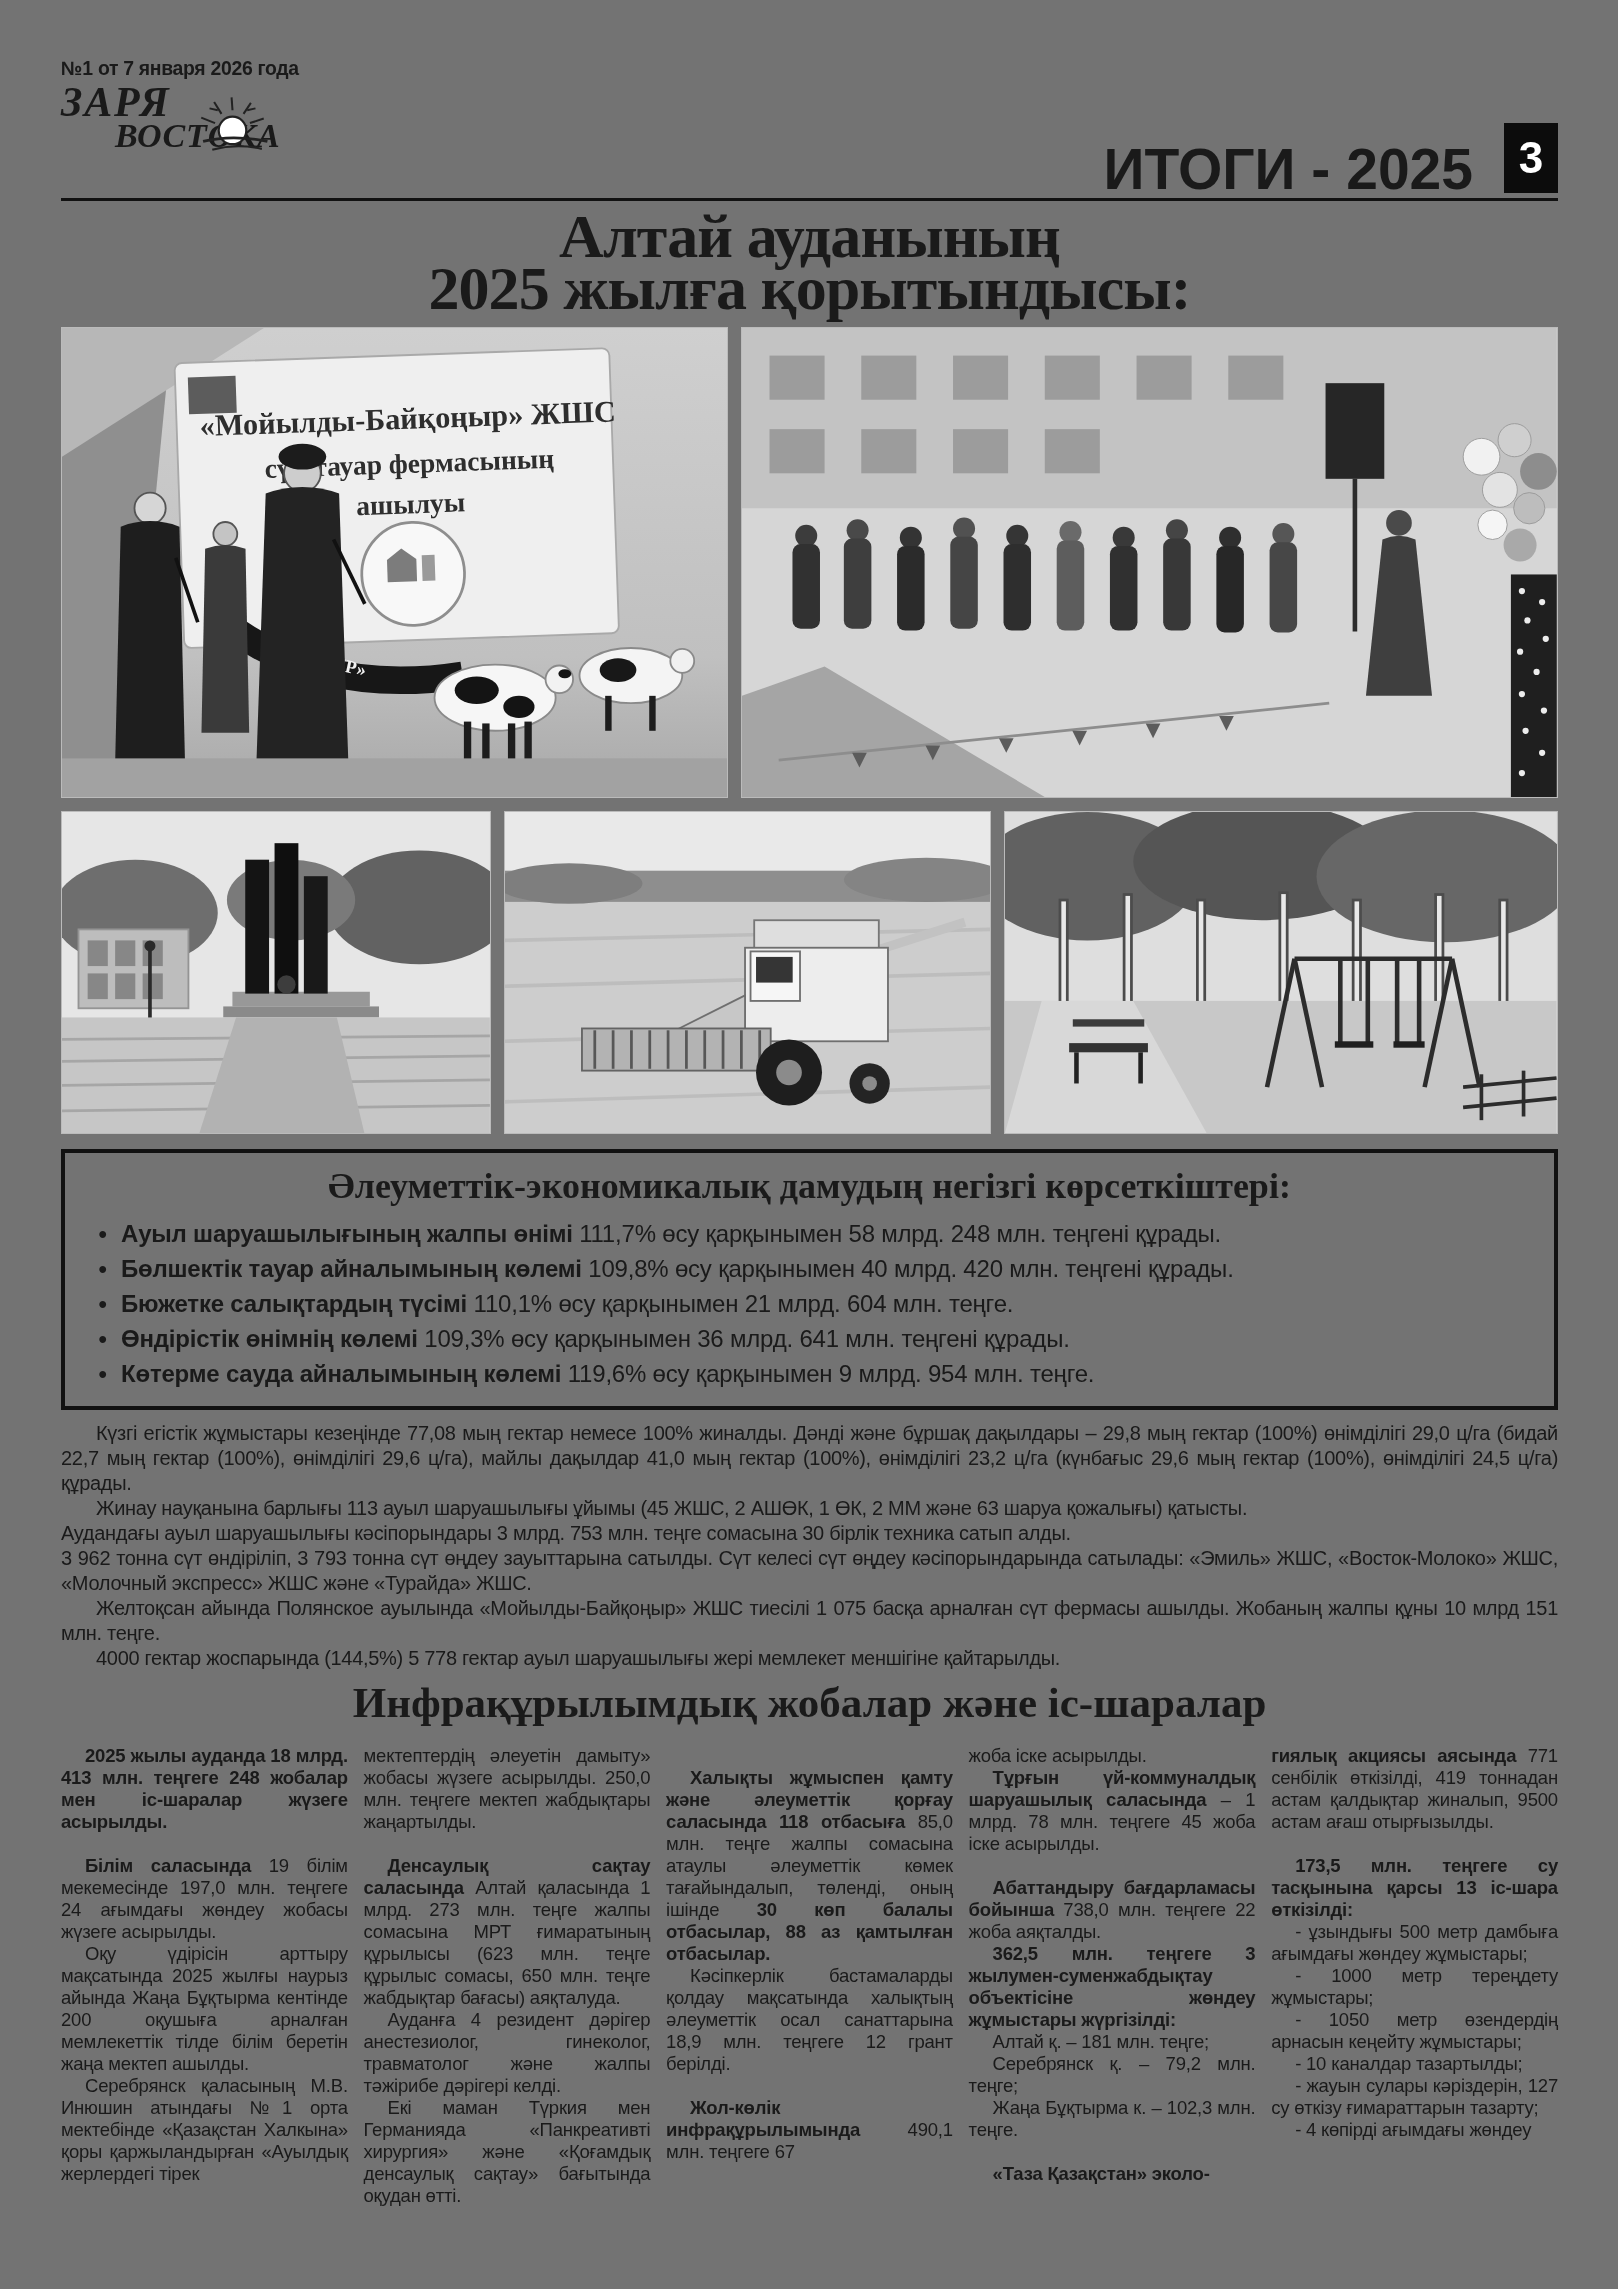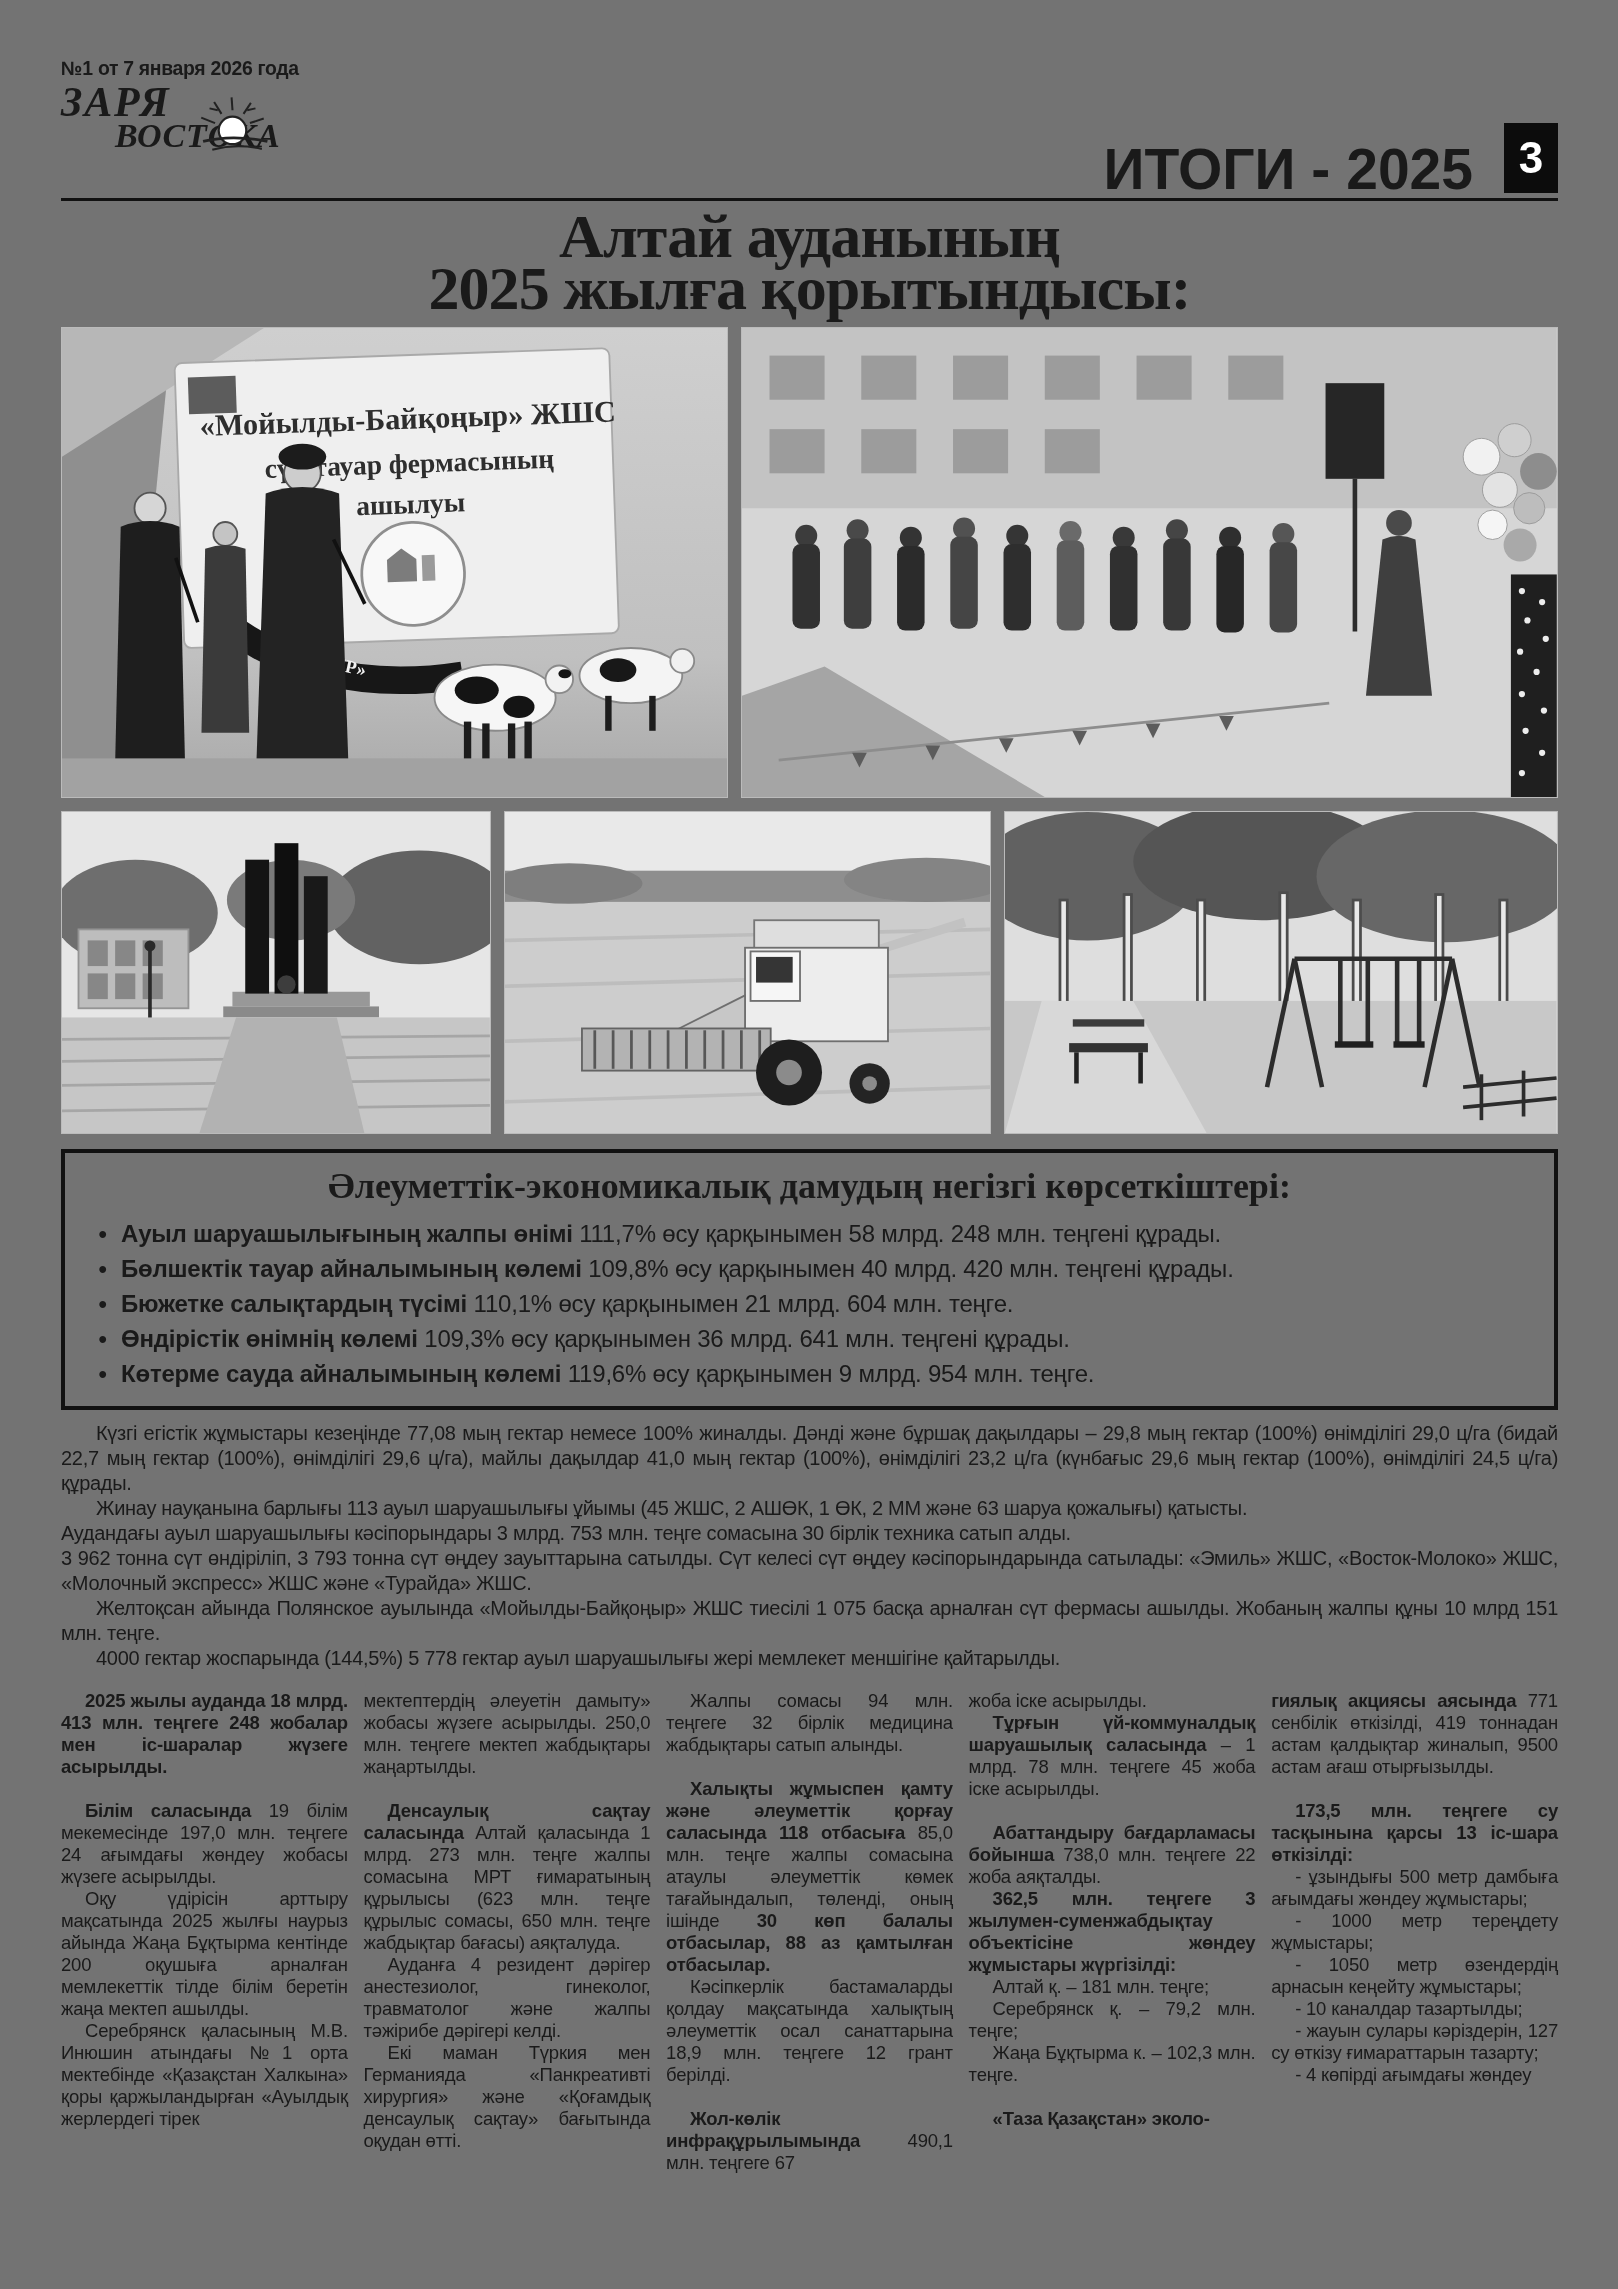--- a/index.html
+++ b/index.html
@@ -391,6 +391,7 @@
       <p class="ind">4000 гектар жоспарында (144,5%) 5 778 гектар ауыл шаруашылығы жері мемлекет меншігіне қайтарылды.</p>
     </div>
 
+  <div class="subsection-title">Инфрақұрылымдық жобалар және іс-шаралар</div>
 
   <div class="columns">
     <div class="col">

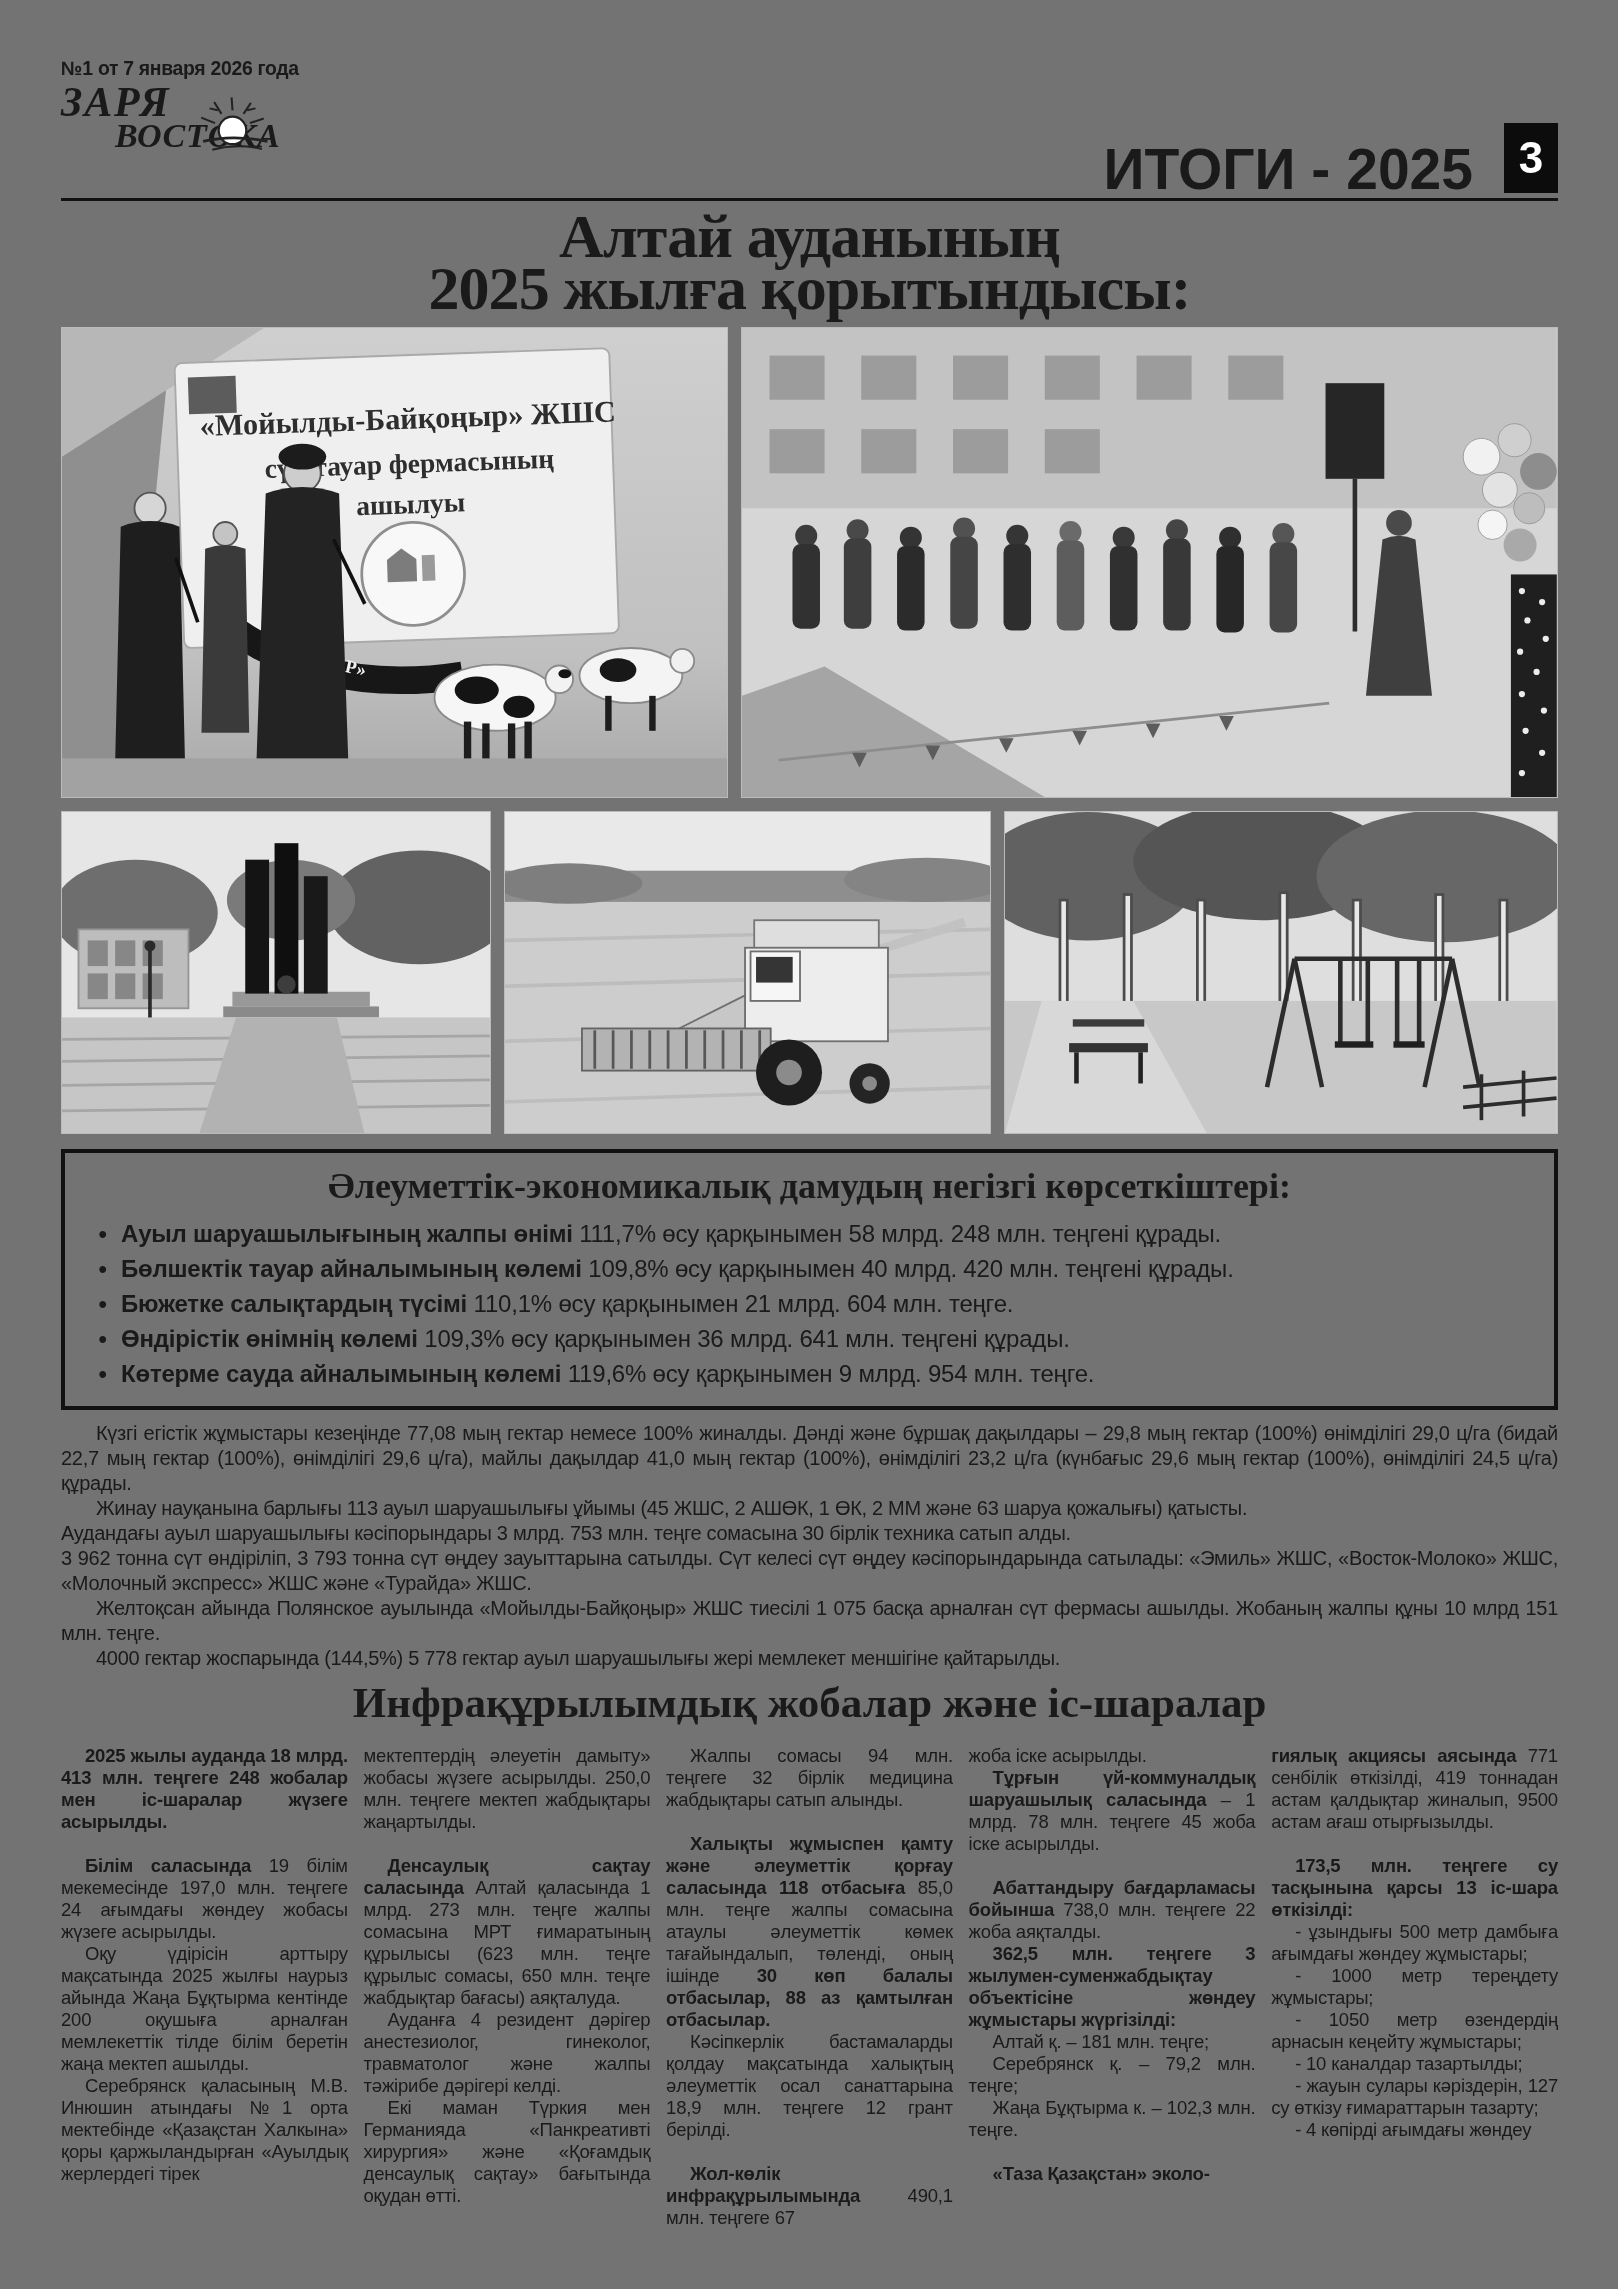--- a/index.html
+++ b/index.html
@@ -407,7 +407,6 @@
         <p class="ind"><span>Екі маман Түркия мен Германияда «Панкреативті хирургия» және «Қоғамдық денсаулық сақтау» бағытында оқудан өтті.</span></p>
       </div>
     <div class="col">
-        <p class="ind"><span>Жалпы сомасы 94 млн. теңгеге 32 бірлік медицина жабдықтары сатып алынды.</span></p>
         <p class="ind gap"><span class="b">Халықты жұмыспен қамту және әлеуметтік қорғау саласында 118 отбасыға</span><span> 85,0 млн. теңге жалпы сомасына атаулы әлеуметтік көмек тағайындалып, төленді, оның ішінде </span><span class="b">30 көп балалы отбасылар, 88 аз қамтылған отбасылар.</span></p>
         <p class="ind"><span>Кәсіпкерлік бастамаларды қолдау мақсатында халықтың әлеуметтік осал санаттарына 18,9 млн. теңгеге 12 грант берілді.</span></p>
         <p class="ind gap"><span class="b">Жол-көлік инфрақұрылымында</span><span> 490,1 млн. теңгеге 67</span></p>

